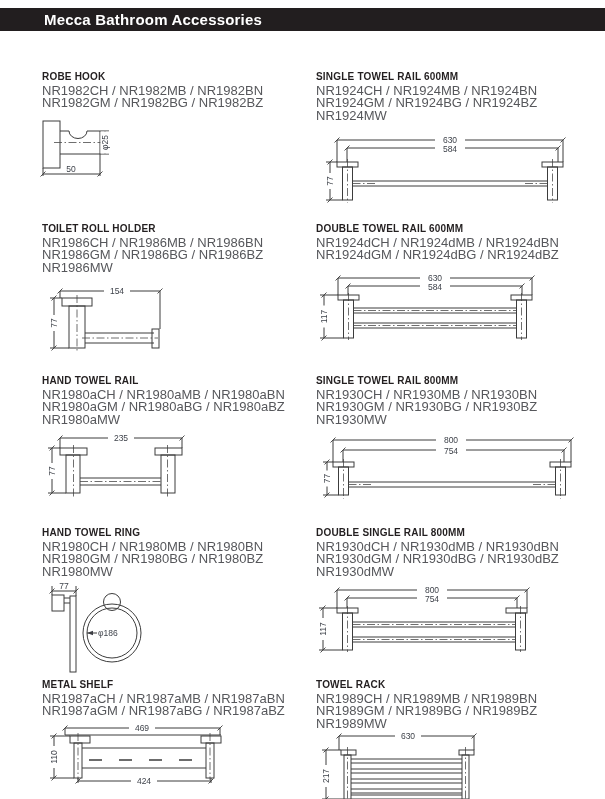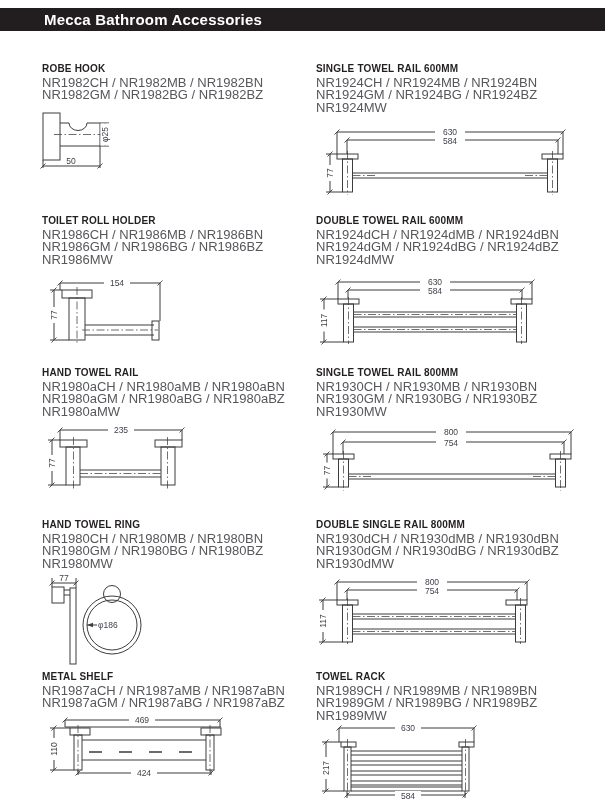--- a/index.html
+++ b/index.html
@@ -22,7 +22,7 @@
   }
   .cell { padding-top: 7px; overflow: visible; }
   .pname {
-    margin: 8px 0 3px 0; font-size: 10px; font-weight: bold; color: #231f20;
+    margin: 16px 0 3px 0; font-size: 10px; font-weight: bold; color: #231f20;
     letter-spacing: 0.2px;
   }
   .models { margin: 0; font-size: 13px; line-height: 12.3px; color: #56575b; }

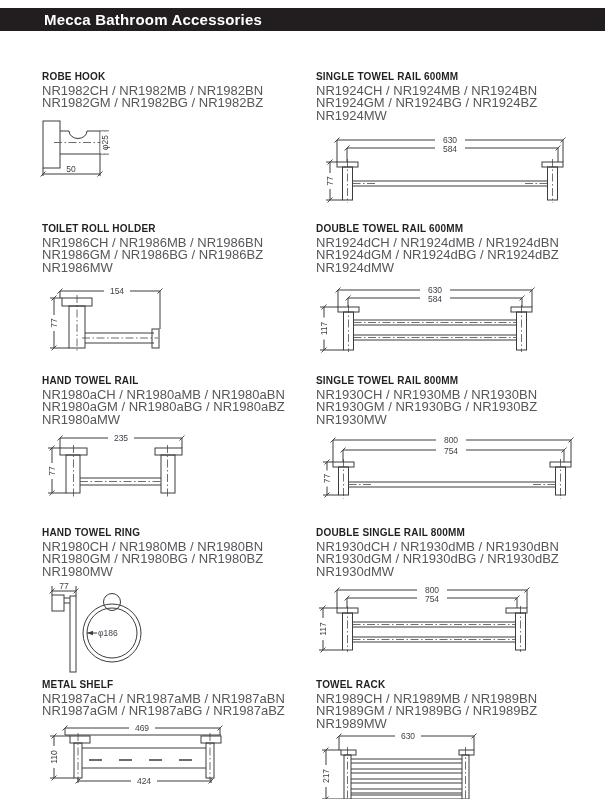--- a/index.html
+++ b/index.html
@@ -148,7 +148,6 @@
       <h2 class="pname">DOUBLE TOWEL RAIL 600MM</h2>
       <p class="models">NR1924dCH / NR1924dMB / NR1924dBN</p>
       <p class="models">NR1924dGM / NR1924dBG / NR1924dBZ</p>
-      <p class="models">NR1924dMW</p>
       <svg width="215" height="70" viewBox="0 0 215 70" style="margin:8px 0 0 2px">
         <line class="ln" x1="20" y1="8" x2="214" y2="8"></line>
         <line class="ln" x1="30" y1="16" x2="204" y2="16"></line>

